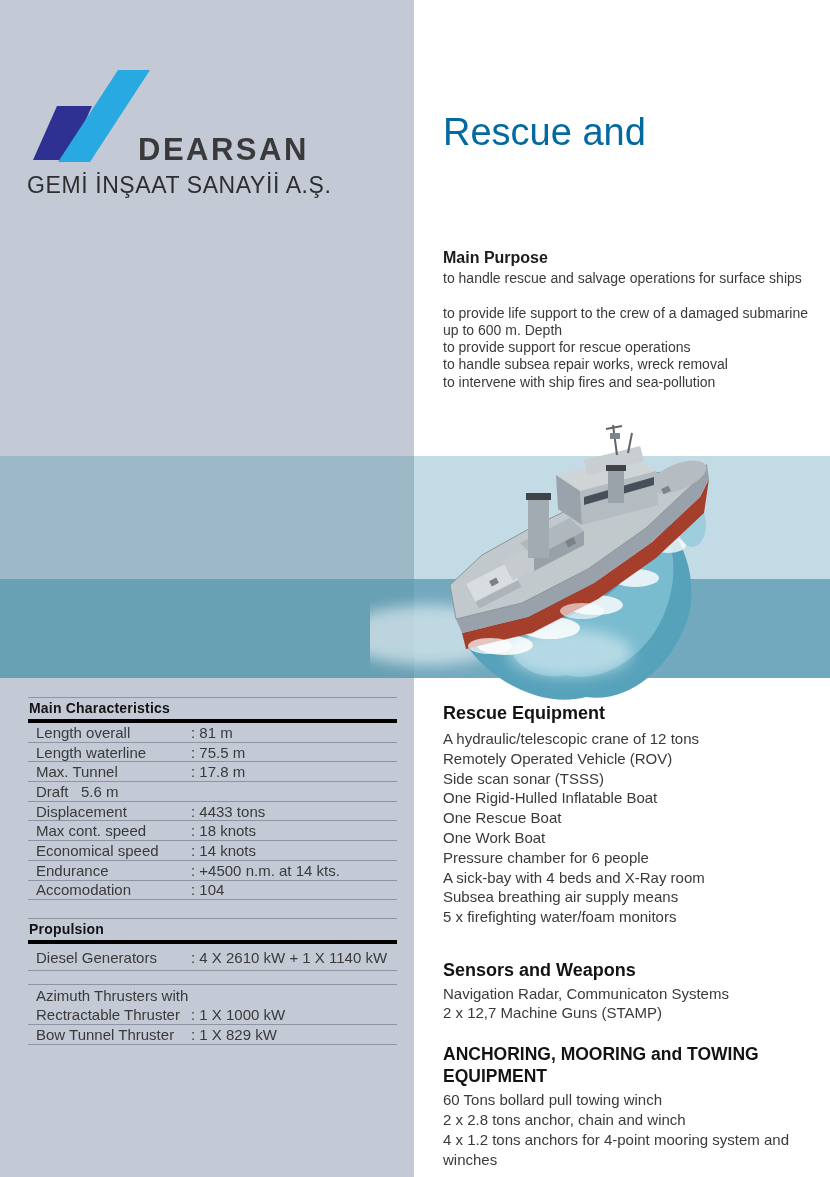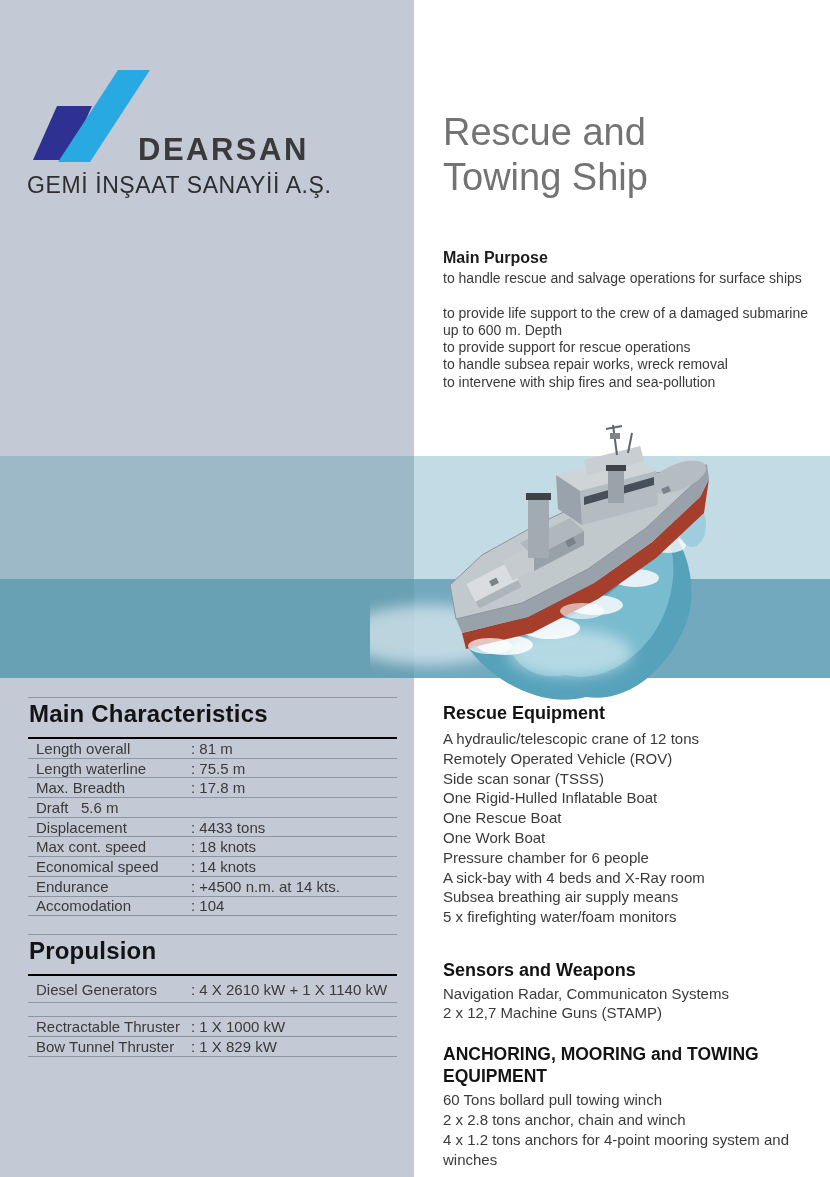--- a/index.html
+++ b/index.html
@@ -24,7 +24,7 @@
 
   
   .title{position:absolute;left:443px;top:110px;font-size:38px;line-height:45px;
-         font-weight:300;color:#737373;}
+         font-weight:300;color:#0369a1;}
   .purpose{position:absolute;left:443px;top:249px;width:384px;}
   .purpose-heading{font-size:16px;font-weight:bold;color:#1b1b1b;margin-bottom:3px;}
   .purpose-line{font-size:14px;line-height:17.3px;min-height:17.3px;color:#3a3a3a;white-space:nowrap;}

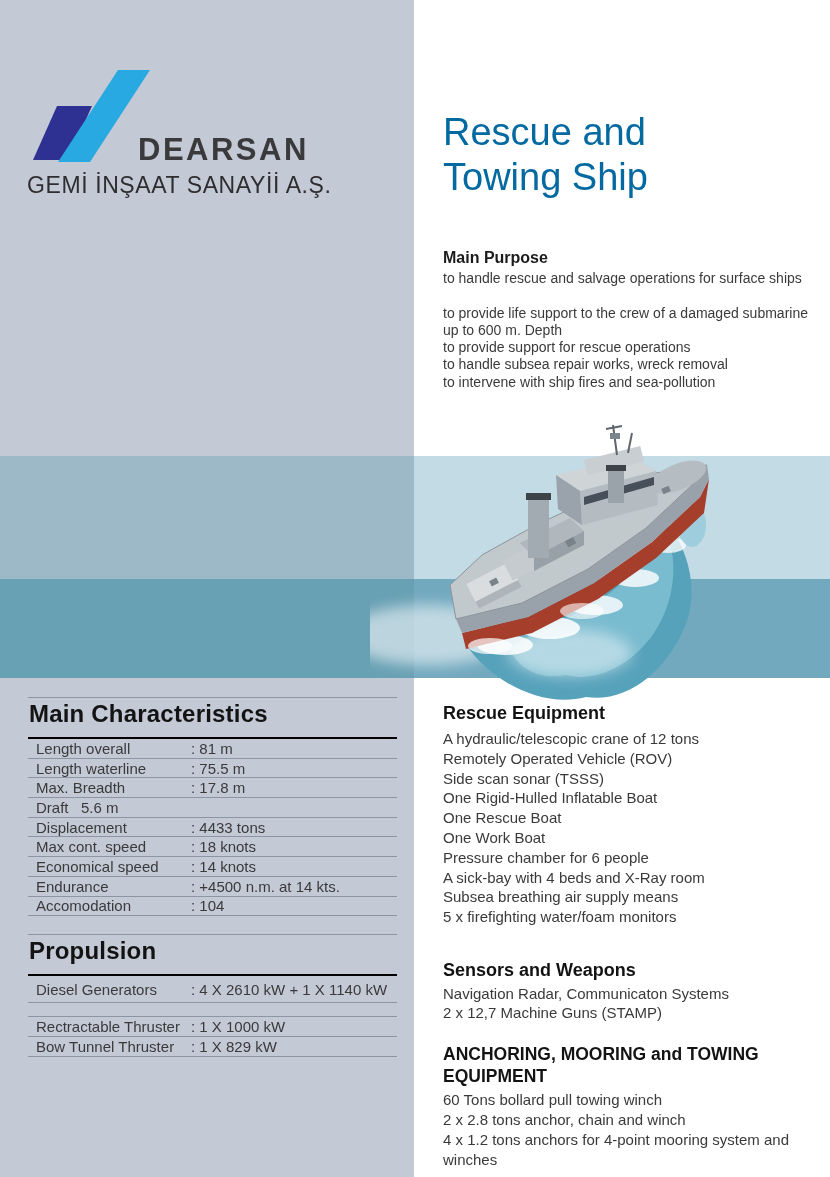--- a/index.html
+++ b/index.html
@@ -87,7 +87,6 @@
 
   <div class="title">
     <div>Rescue and</div>
-    <div>Towing Ship</div>
   </div>
 
   <div class="purpose">

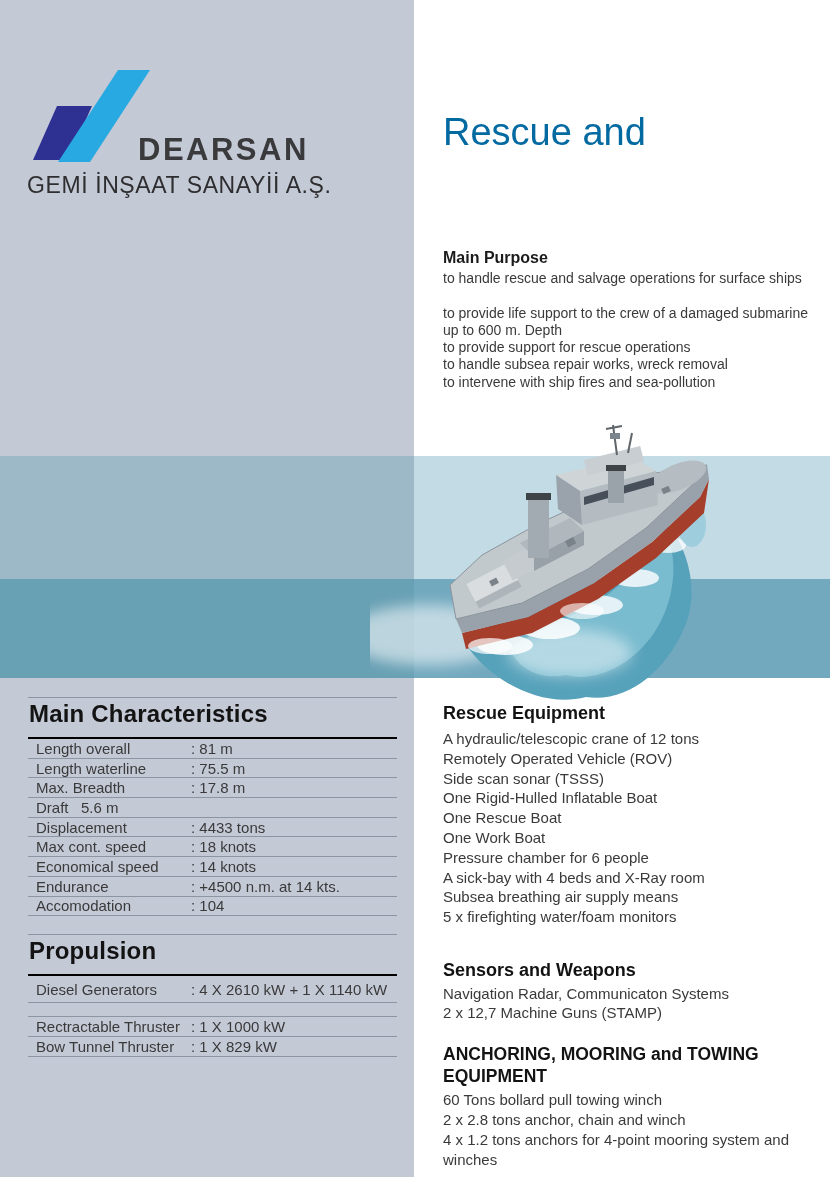--- a/index.html
+++ b/index.html
@@ -34,9 +34,9 @@
 
   
   .specs{position:absolute;left:28px;top:697px;width:369px;color:#3a3a3a;}
-  .spec-heading{font-size:24px;font-weight:bold;color:#131313;letter-spacing:0.2px;
-                border-top:1px solid #8d95a2;border-bottom:2px solid #000000;
-                padding:2px 0 9px 1px;}
+  .spec-heading{font-size:14px;font-weight:bold;color:#131313;letter-spacing:0.2px;
+                border-top:1px solid #8d95a2;border-bottom:4px solid #000000;
+                padding:2px 0 3px 1px;}
   .t-row{display:flex;align-items:center;height:18.7px;border-bottom:1px solid #8d95a2;
          font-size:15px;}
   .t-row.h26{height:26px;align-items:center;}

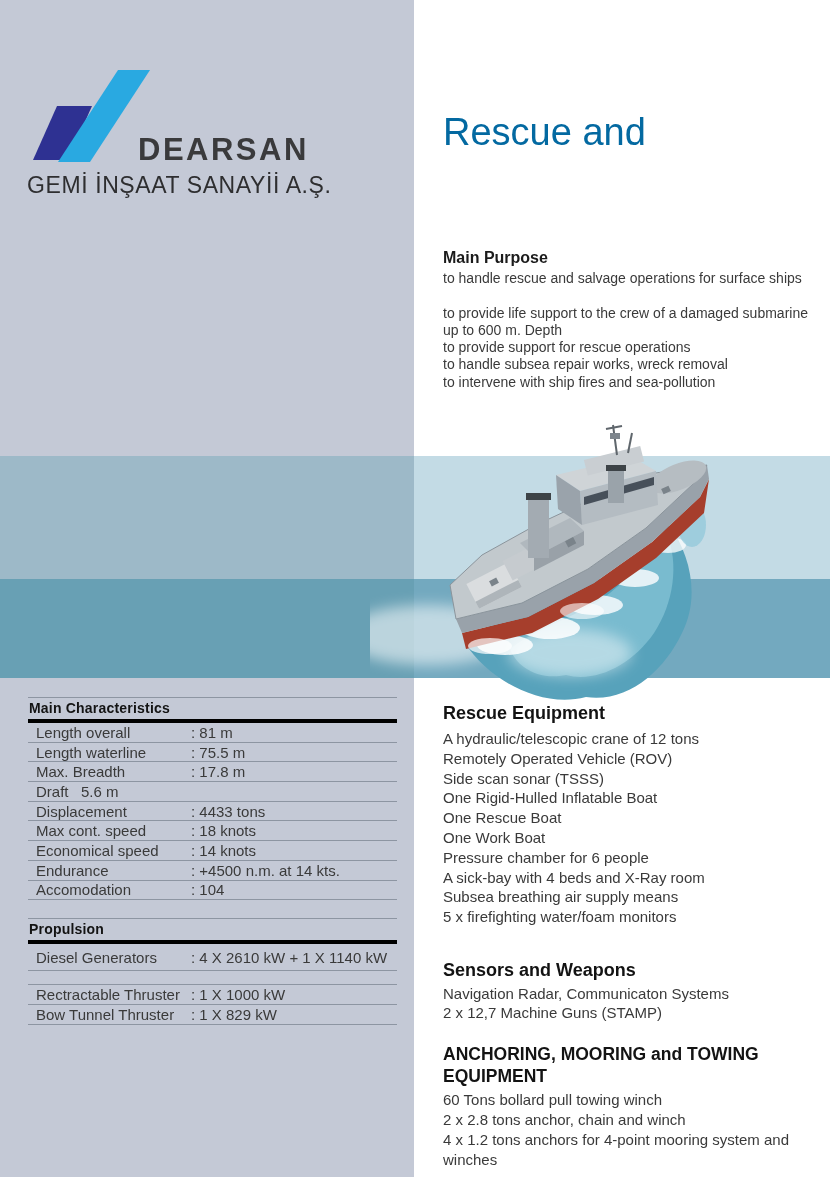--- a/index.html
+++ b/index.html
@@ -198,7 +198,7 @@
           </div>
 
           <div class="t-row">
-            <span class="t-label">Max. Breadth</span>
+            <span class="t-label">Max. Tunnel</span>
             <span class="t-value">: 17.8 m</span>
           </div>
 

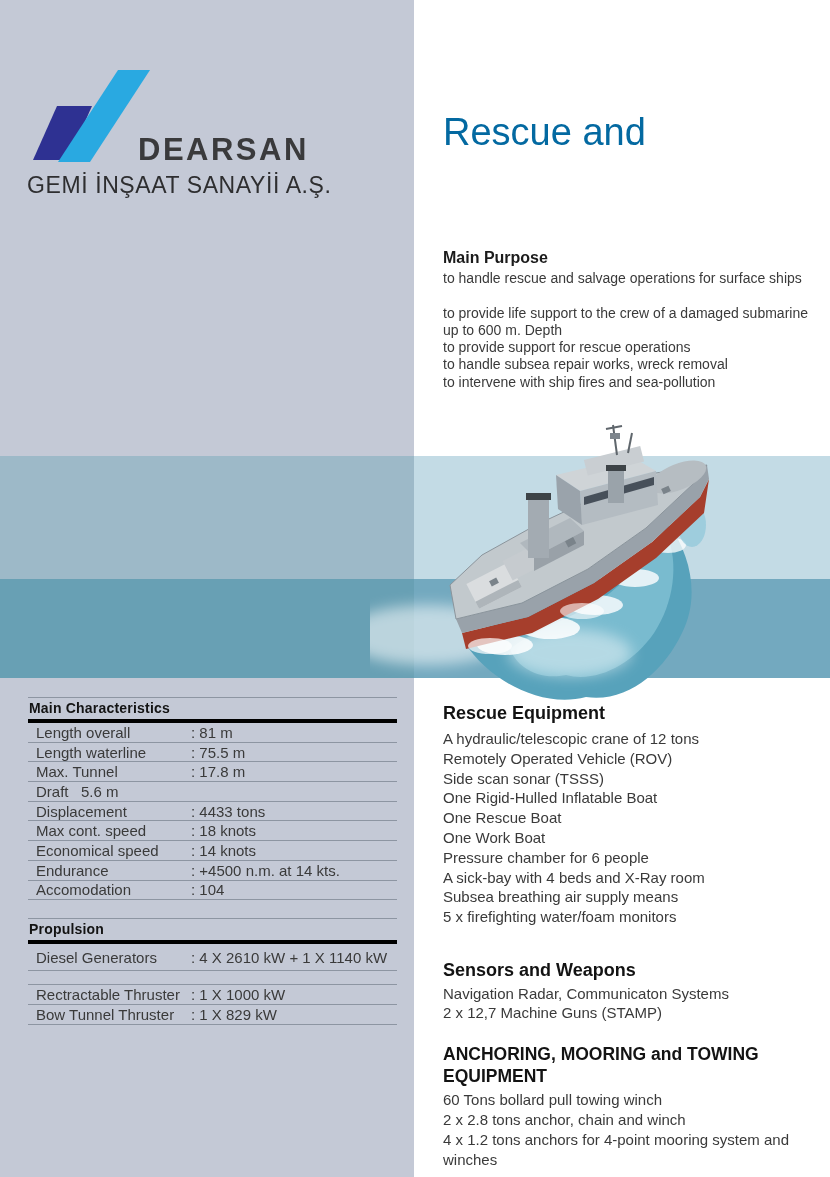--- a/index.html
+++ b/index.html
@@ -242,6 +242,9 @@
       </div>
       <div class="prop-gap"></div>
       <div class="prop-block2">
+        <div class="t-row no-b">
+          <span class="t-label">Azimuth Thrusters with</span>
+        </div>
         <div class="t-row">
           <span class="t-label">Rectractable Thruster</span>
           <span class="t-value">: 1 X 1000 kW</span>

